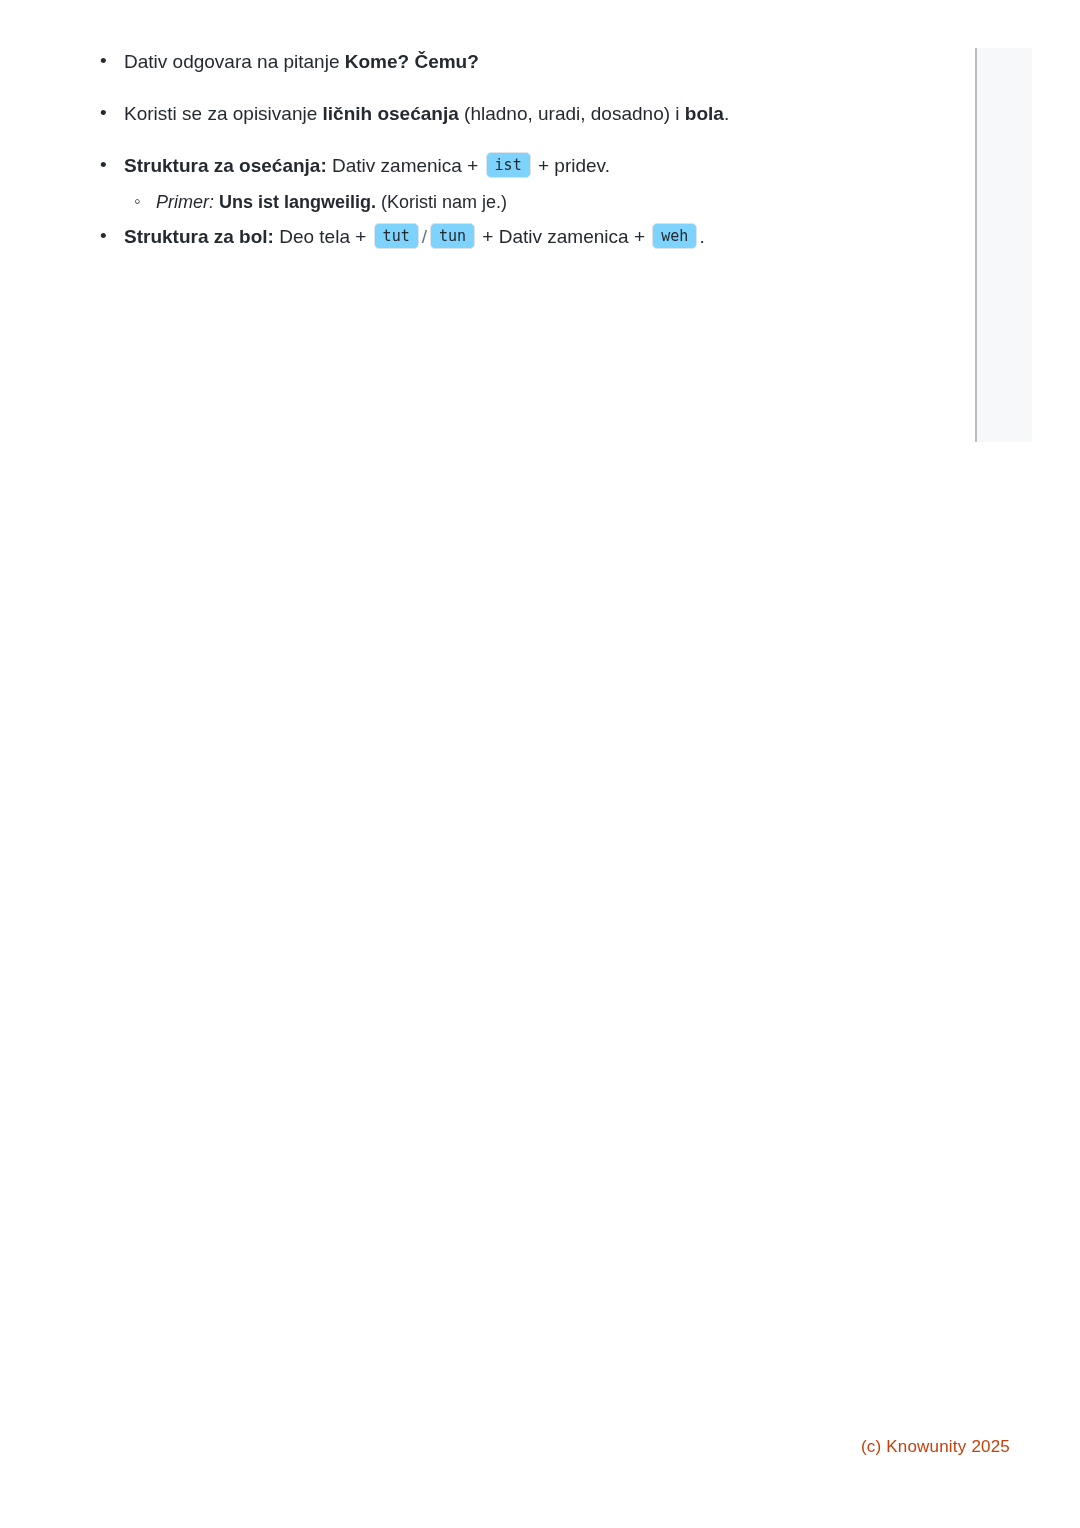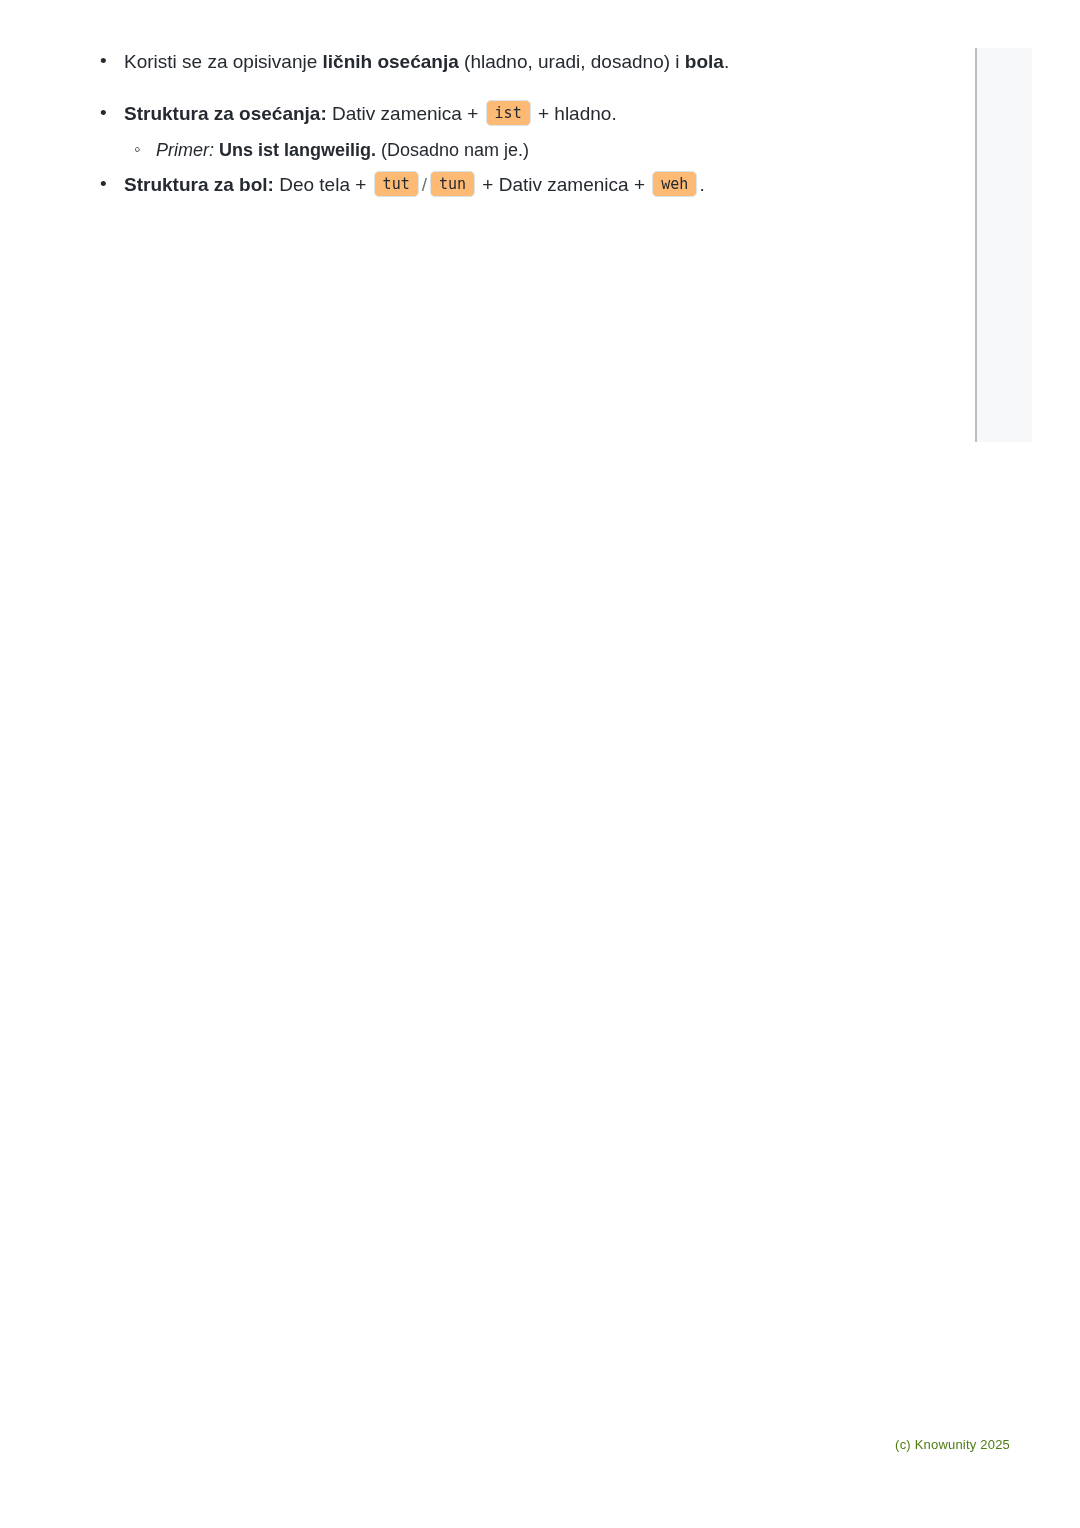--- a/index.html
+++ b/index.html
@@ -117,6 +117,7 @@
 
 <div class="content">
   <ul class="level1" id="bullet-list">
+      <li><span><span>Dativ odgovara na pitanje </span><b>Kome? Čemu?</b></span></li>
       <li><span><span>Koristi se za opisivanje </span><b>ličnih osećanja</b><span> (hladno, uradi, dosadno) i </span><b>bola</b><span>.</span></span></li>
       <li class="tight"><span><b>Struktura za osećanja:</b><span> Dativ zamenica + </span><code class="kbd">ist</code><span> + hladno.</span></span><ul class="level2">
           <li><span class="it">Primer:</span><span> </span><b>Uns ist langweilig.</b><span> (Dosadno nam je.)</span></li>

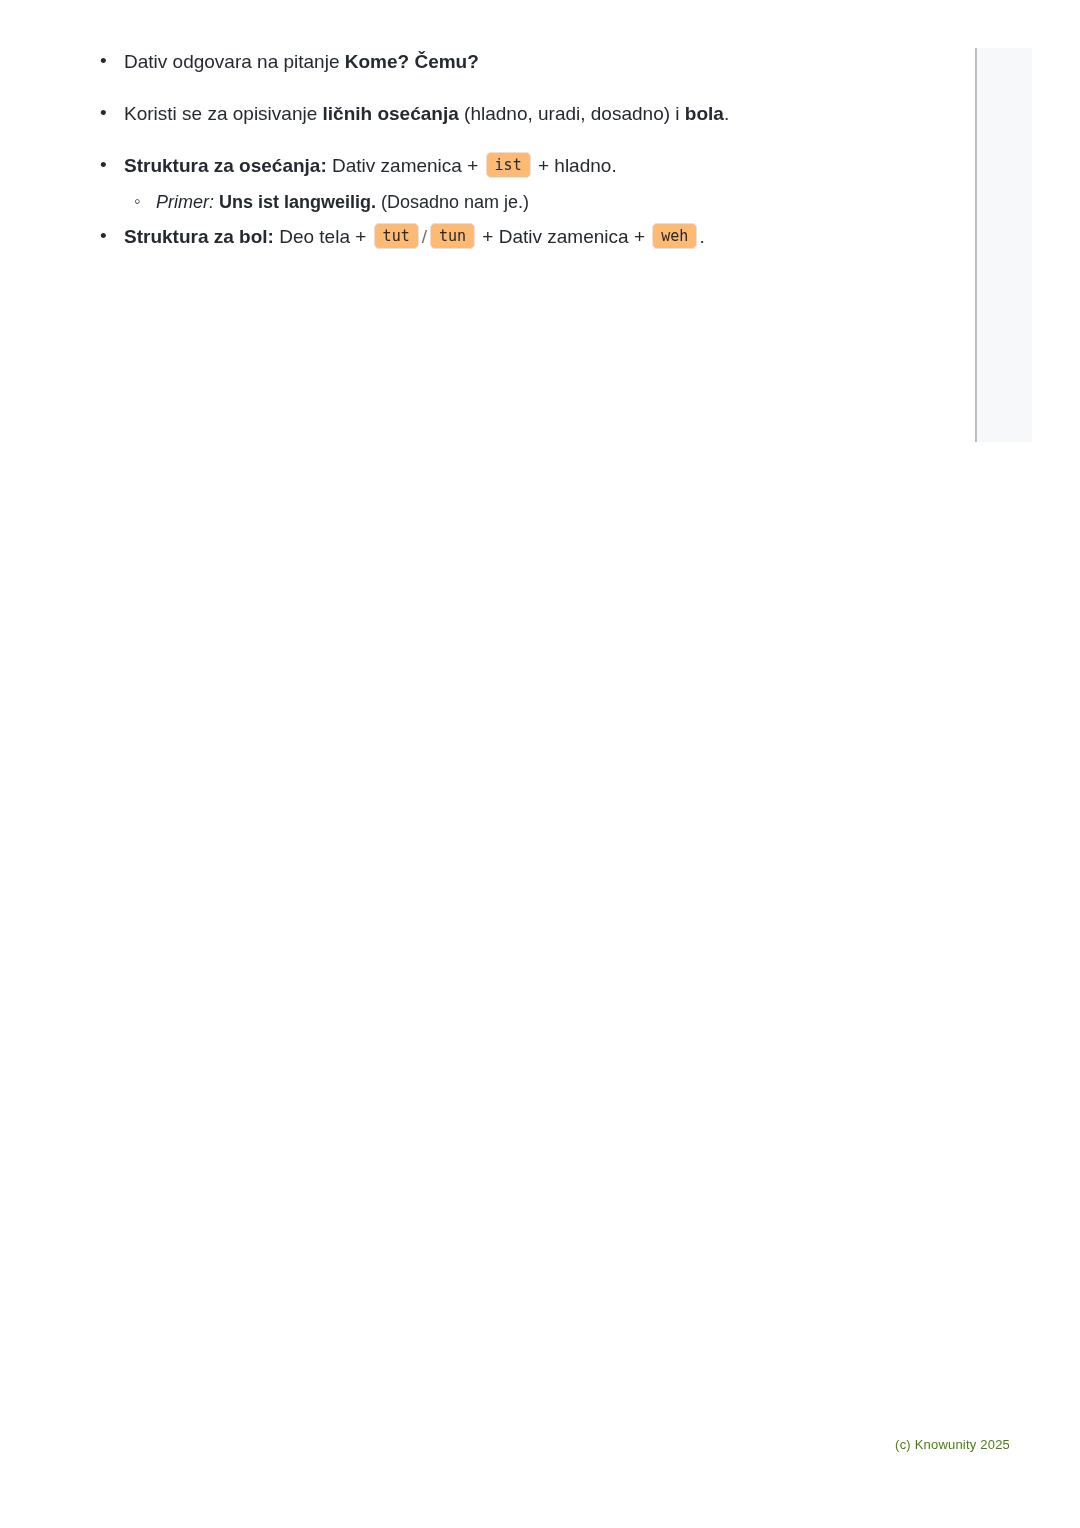--- a/index.html
+++ b/index.html
@@ -87,7 +87,7 @@
   code.kbd {
     font-family: "DejaVu Sans Mono", monospace;
     font-size: 15px;
-    background: #fdba74;
+    background: #7dd3fc;
     border: 1px solid #dfe2e6;
     border-radius: 5px;
     padding: 3px 8px;

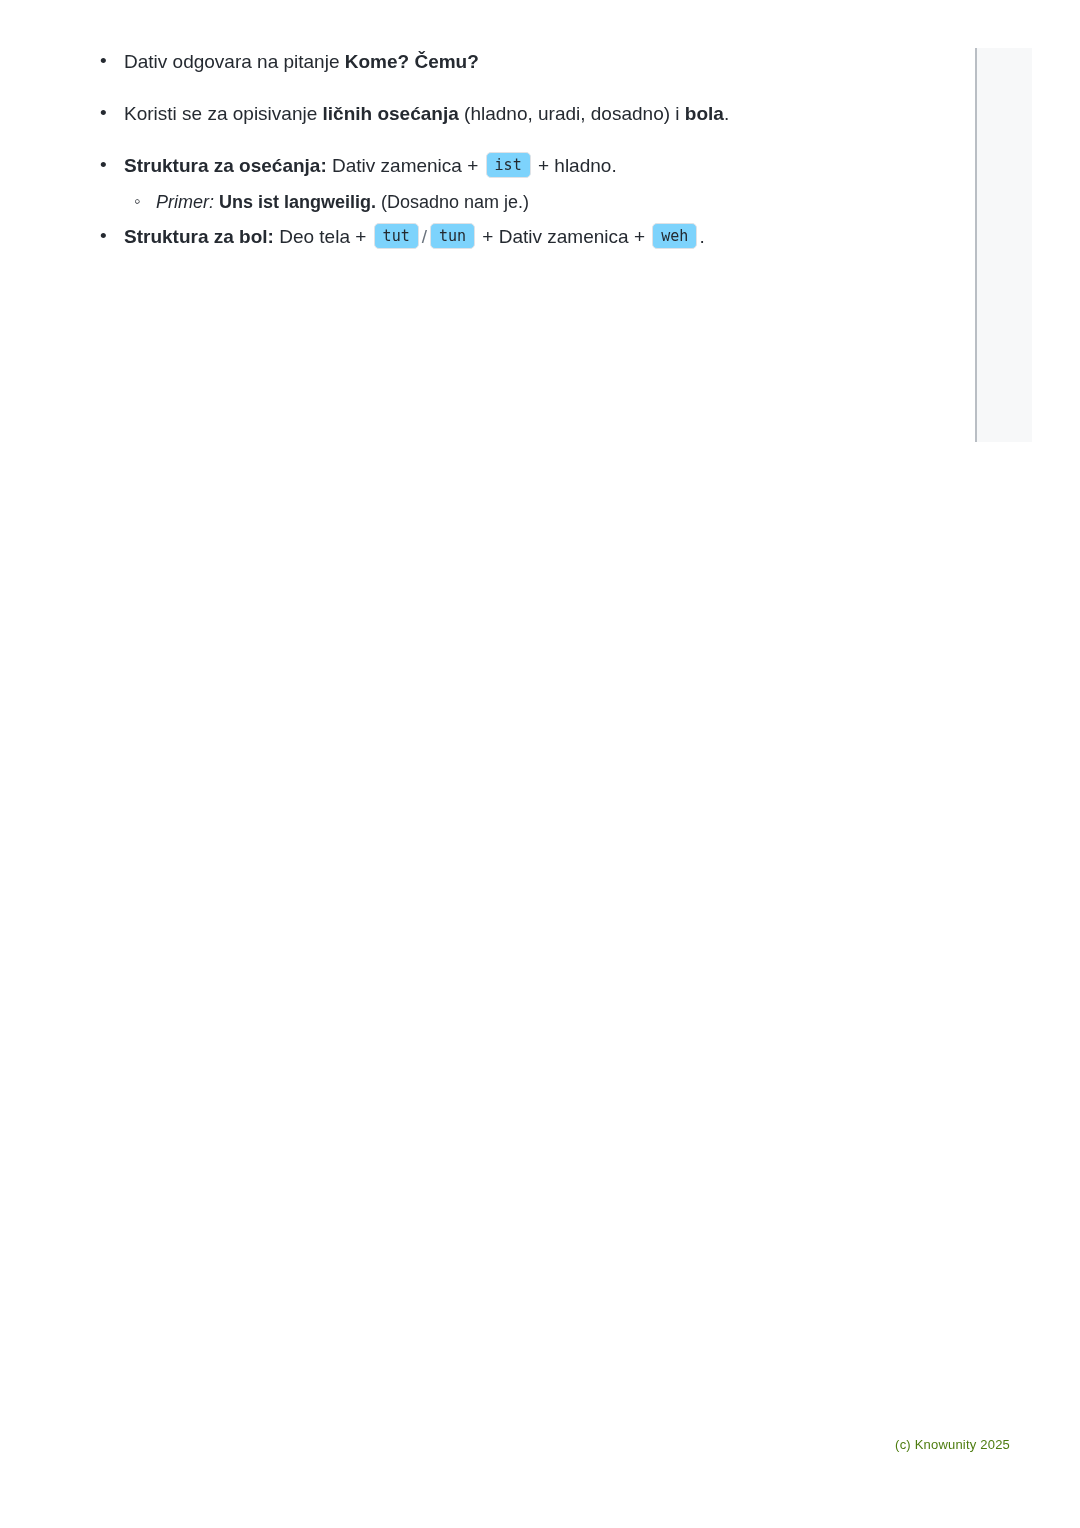--- a/index.html
+++ b/index.html
@@ -119,7 +119,7 @@
   <ul class="level1" id="bullet-list">
       <li><span><span>Dativ odgovara na pitanje </span><b>Kome? Čemu?</b></span></li>
       <li><span><span>Koristi se za opisivanje </span><b>ličnih osećanja</b><span> (hladno, uradi, dosadno) i </span><b>bola</b><span>.</span></span></li>
-      <li class="tight"><span><b>Struktura za osećanja:</b><span> Dativ zamenica + </span><code class="kbd">ist</code><span> + hladno.</span></span><ul class="level2">
+      <li class="tight"><span><b>Struktura za osećanja:</b><span> Dativ zamenica + </span><code class="kbd">ist</code><span> + pridev.</span></span><ul class="level2">
           <li><span class="it">Primer:</span><span> </span><b>Uns ist langweilig.</b><span> (Dosadno nam je.)</span></li>
         </ul></li>
       <li class="tight"><span><b>Struktura za bol:</b><span> Deo tela + </span><code class="kbd">tut</code><span class="slash">/</span><code class="kbd">tun</code><span> + Dativ zamenica + </span><code class="kbd">weh</code><span>.</span></span></li>

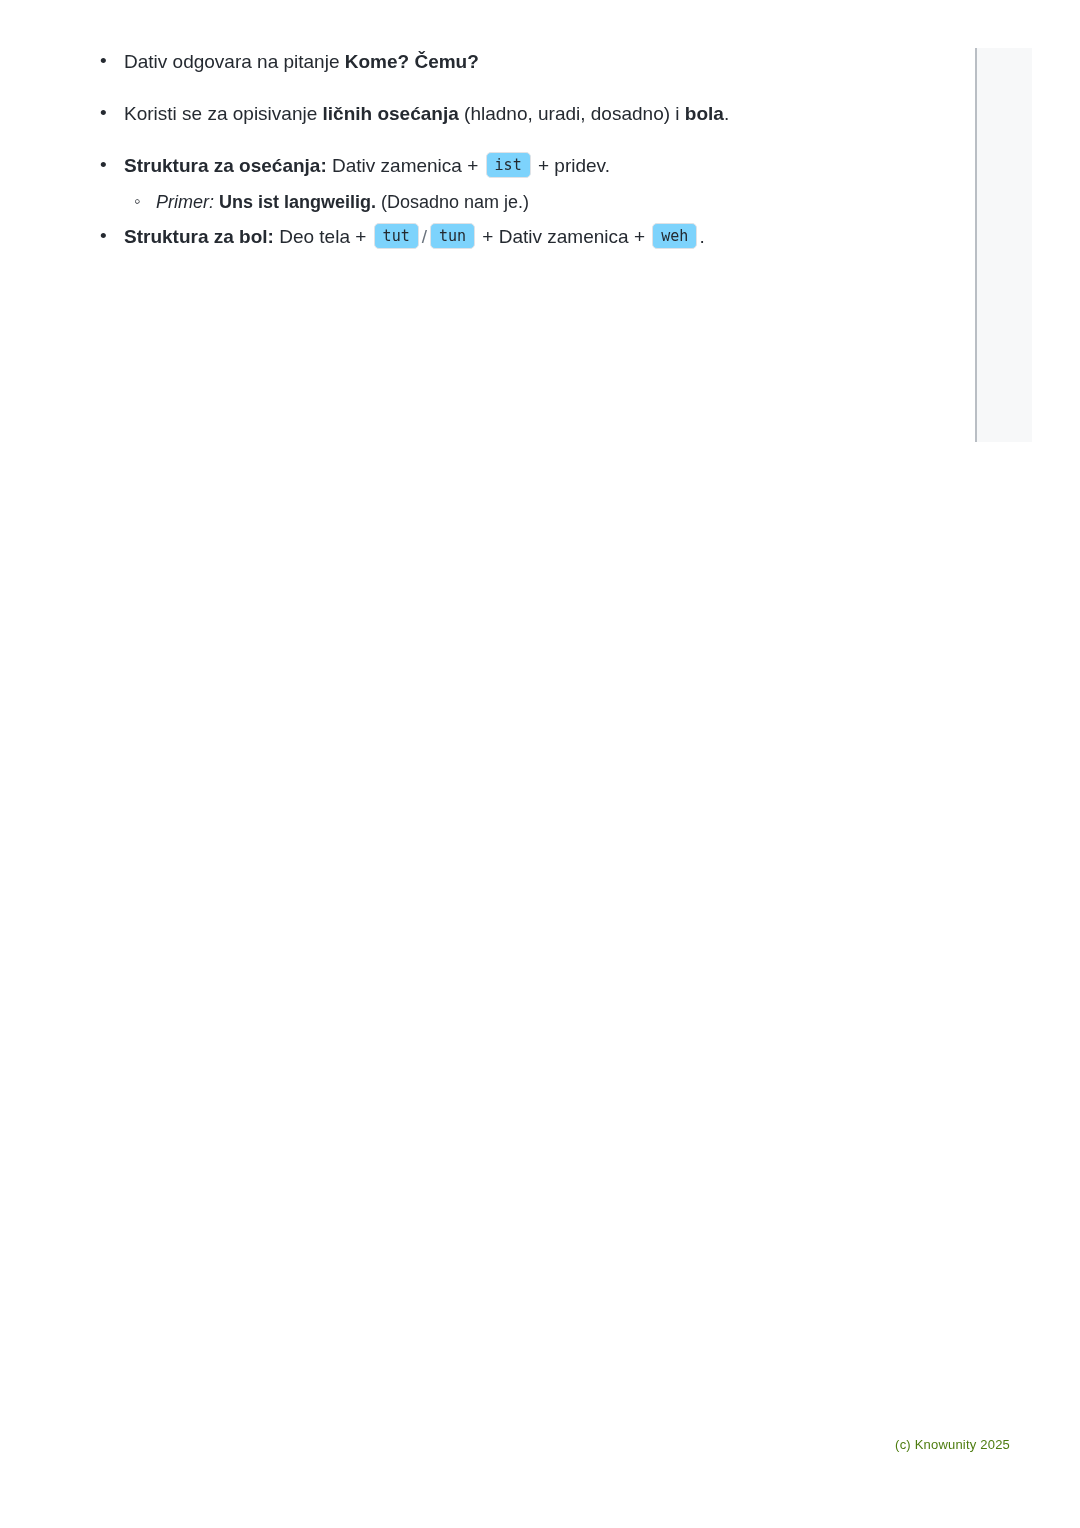--- a/index.html
+++ b/index.html
@@ -120,7 +120,7 @@
       <li><span><span>Dativ odgovara na pitanje </span><b>Kome? Čemu?</b></span></li>
       <li><span><span>Koristi se za opisivanje </span><b>ličnih osećanja</b><span> (hladno, uradi, dosadno) i </span><b>bola</b><span>.</span></span></li>
       <li class="tight"><span><b>Struktura za osećanja:</b><span> Dativ zamenica + </span><code class="kbd">ist</code><span> + pridev.</span></span><ul class="level2">
-          <li><span class="it">Primer:</span><span> </span><b>Uns ist langweilig.</b><span> (Dosadno nam je.)</span></li>
+          <li><span class="it">Primer:</span><span> </span><b>Uns ist langweilig.</b><span> (Koristi nam je.)</span></li>
         </ul></li>
       <li class="tight"><span><b>Struktura za bol:</b><span> Deo tela + </span><code class="kbd">tut</code><span class="slash">/</span><code class="kbd">tun</code><span> + Dativ zamenica + </span><code class="kbd">weh</code><span>.</span></span></li>
     </ul>

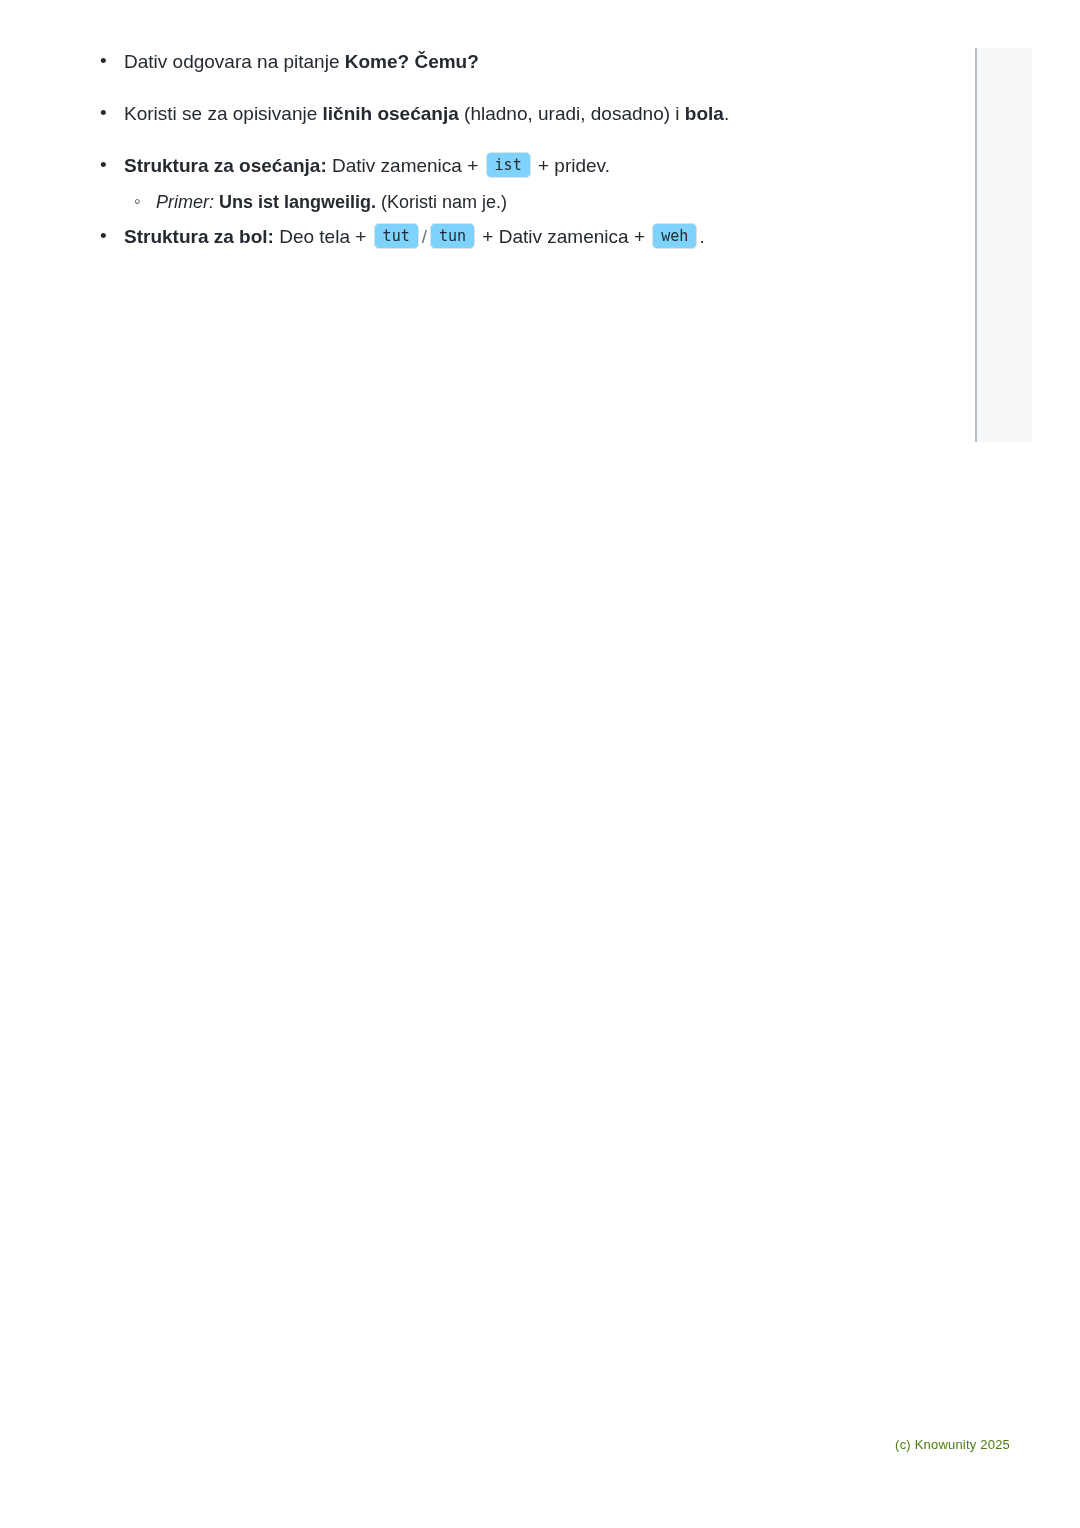--- a/index.html
+++ b/index.html
@@ -105,8 +105,8 @@
     top: 1437px;
     width: 1010px;
     text-align: right;
-    font-size: 13px;
-    color: #4d7c0f;
+    font-size: 17px;
+    color: #c2410c;
     letter-spacing: 0.2px;
   }
 </style>

